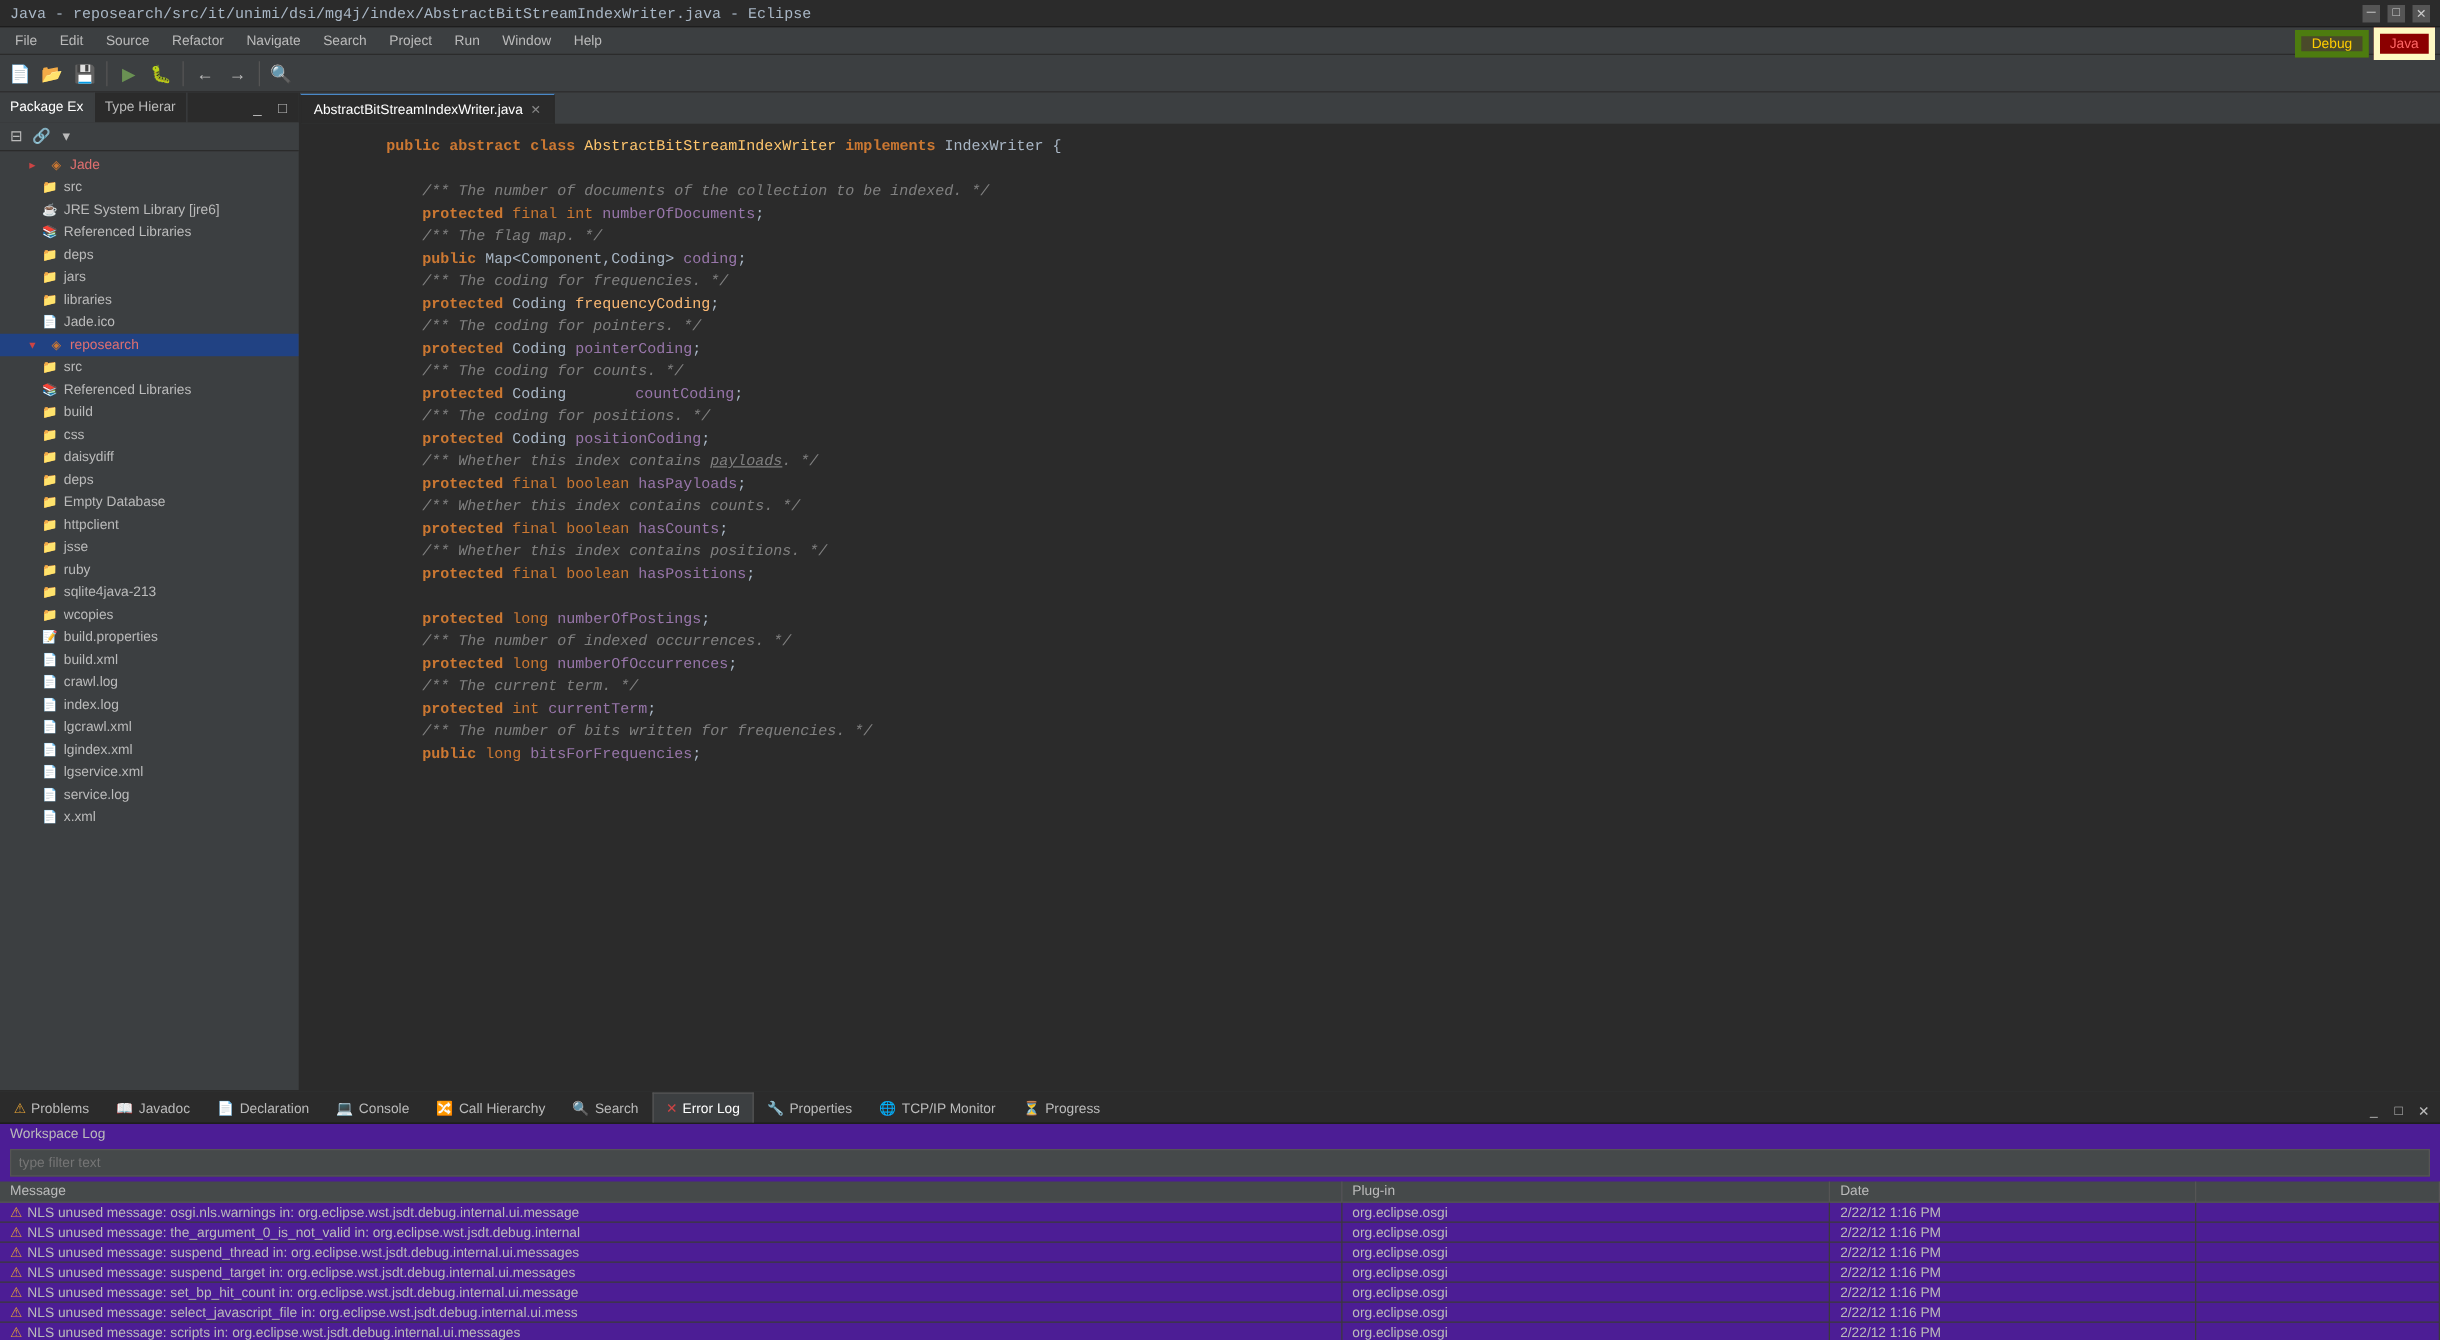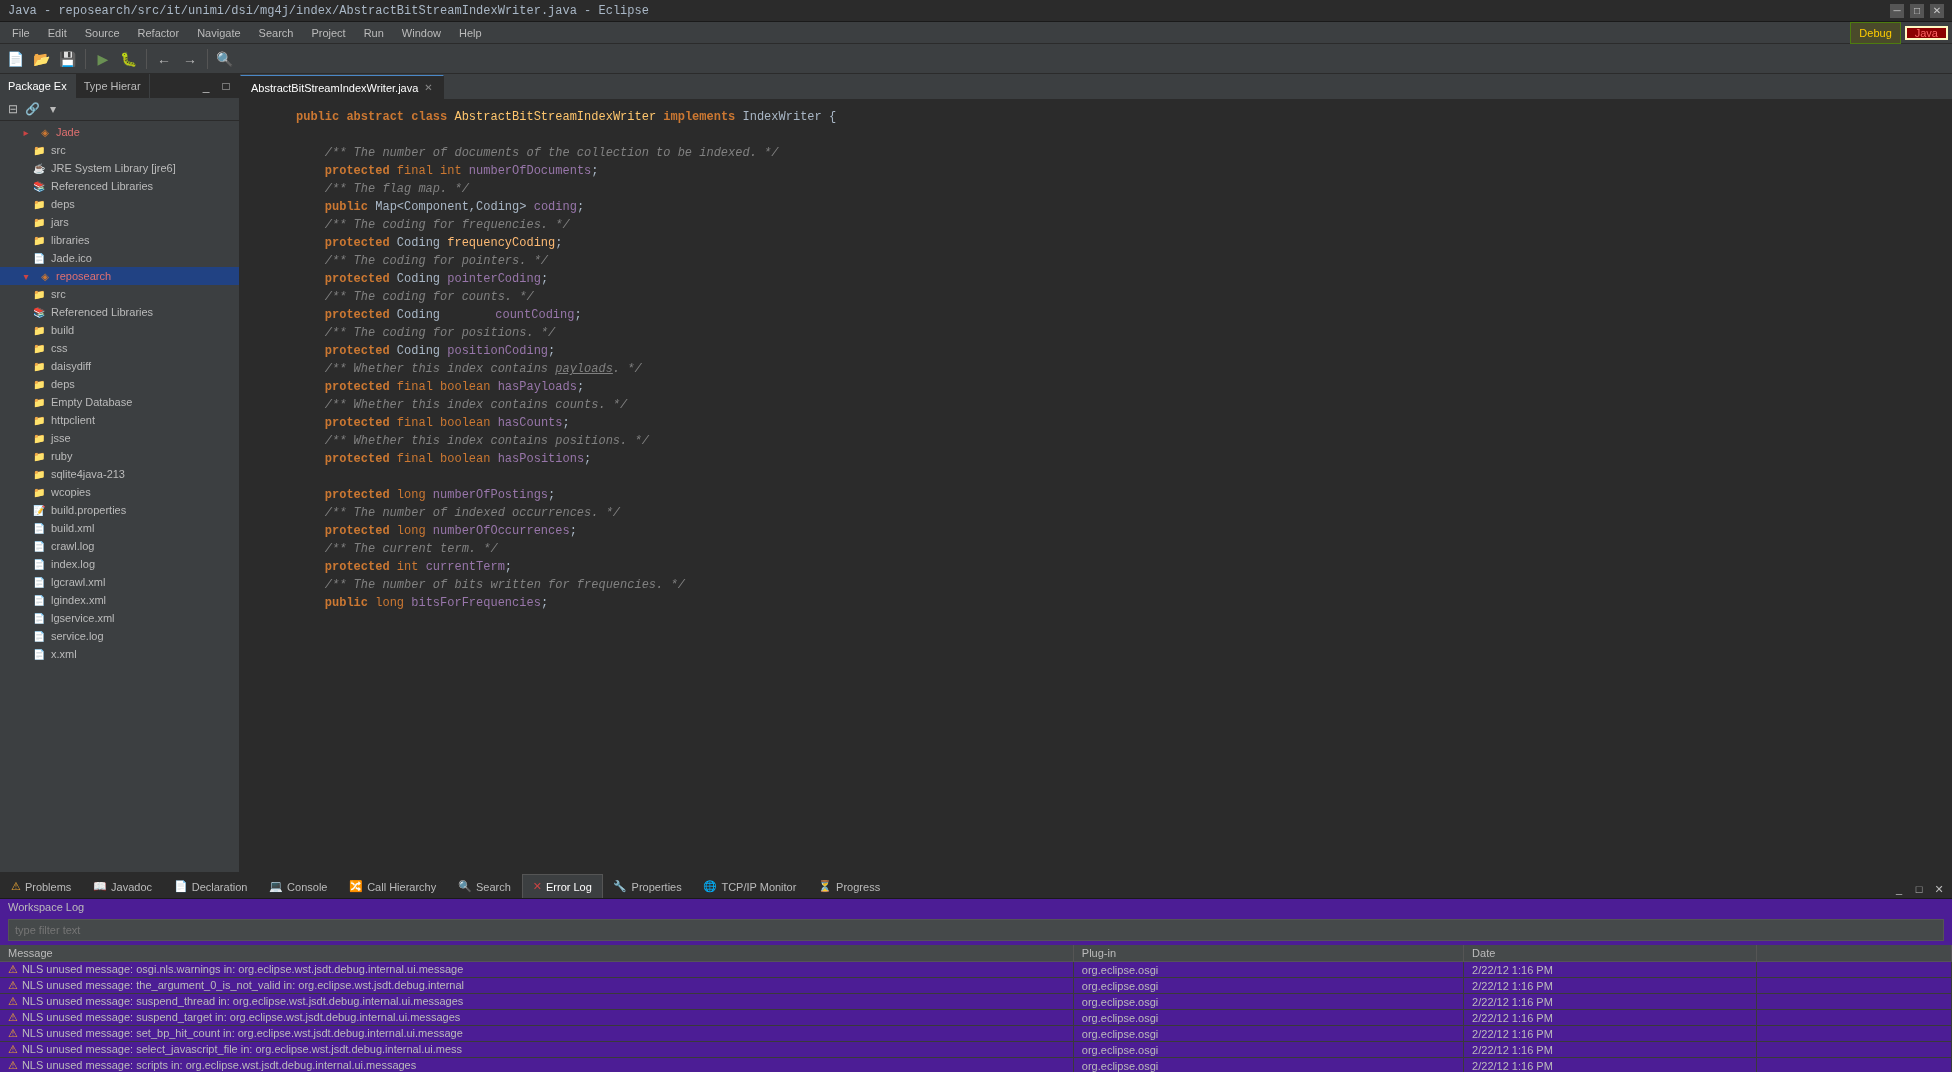--- a/index.html
+++ b/index.html
@@ -18,7 +18,7 @@
     #toolbar { background: #3c3f41; height: 30px; display: flex; align-items: center; padding: 0 4px; border-bottom: 1px solid #2b2b2b; gap: 2px; }
     .toolbar-btn { background: transparent; border: 1px solid transparent; color: #bbb; width: 24px; height: 24px; font-size: 14px; cursor: pointer; display: flex; align-items: center; justify-content: center; border-radius: 2px; }
     .toolbar-sep { width: 1px; height: 20px; background: #555; margin: 0 3px; }
-    .toolbar-debug { background: #4a4a2a; border: 1px solid #4d7c0f; color: #ffcc00; padding: 2px 8px; font-size: 11px; font-family: Arial, sans-serif; cursor: pointer; margin-left: 8px; height: 22px; display: flex; align-items: center; }
+    .toolbar-debug { background: #4a4a2a; border: 5px solid #4d7c0f; color: #ffcc00; padding: 2px 8px; font-size: 11px; font-family: Arial, sans-serif; cursor: pointer; margin-left: 8px; height: 22px; display: flex; align-items: center; }
     .toolbar-java { background: #8b0000; border: 2px solid #fef9c3; color: #ff6666; padding: 2px 8px; font-size: 11px; font-family: Arial, sans-serif; cursor: pointer; height: 14px; display: flex; align-items: center; }
 
     

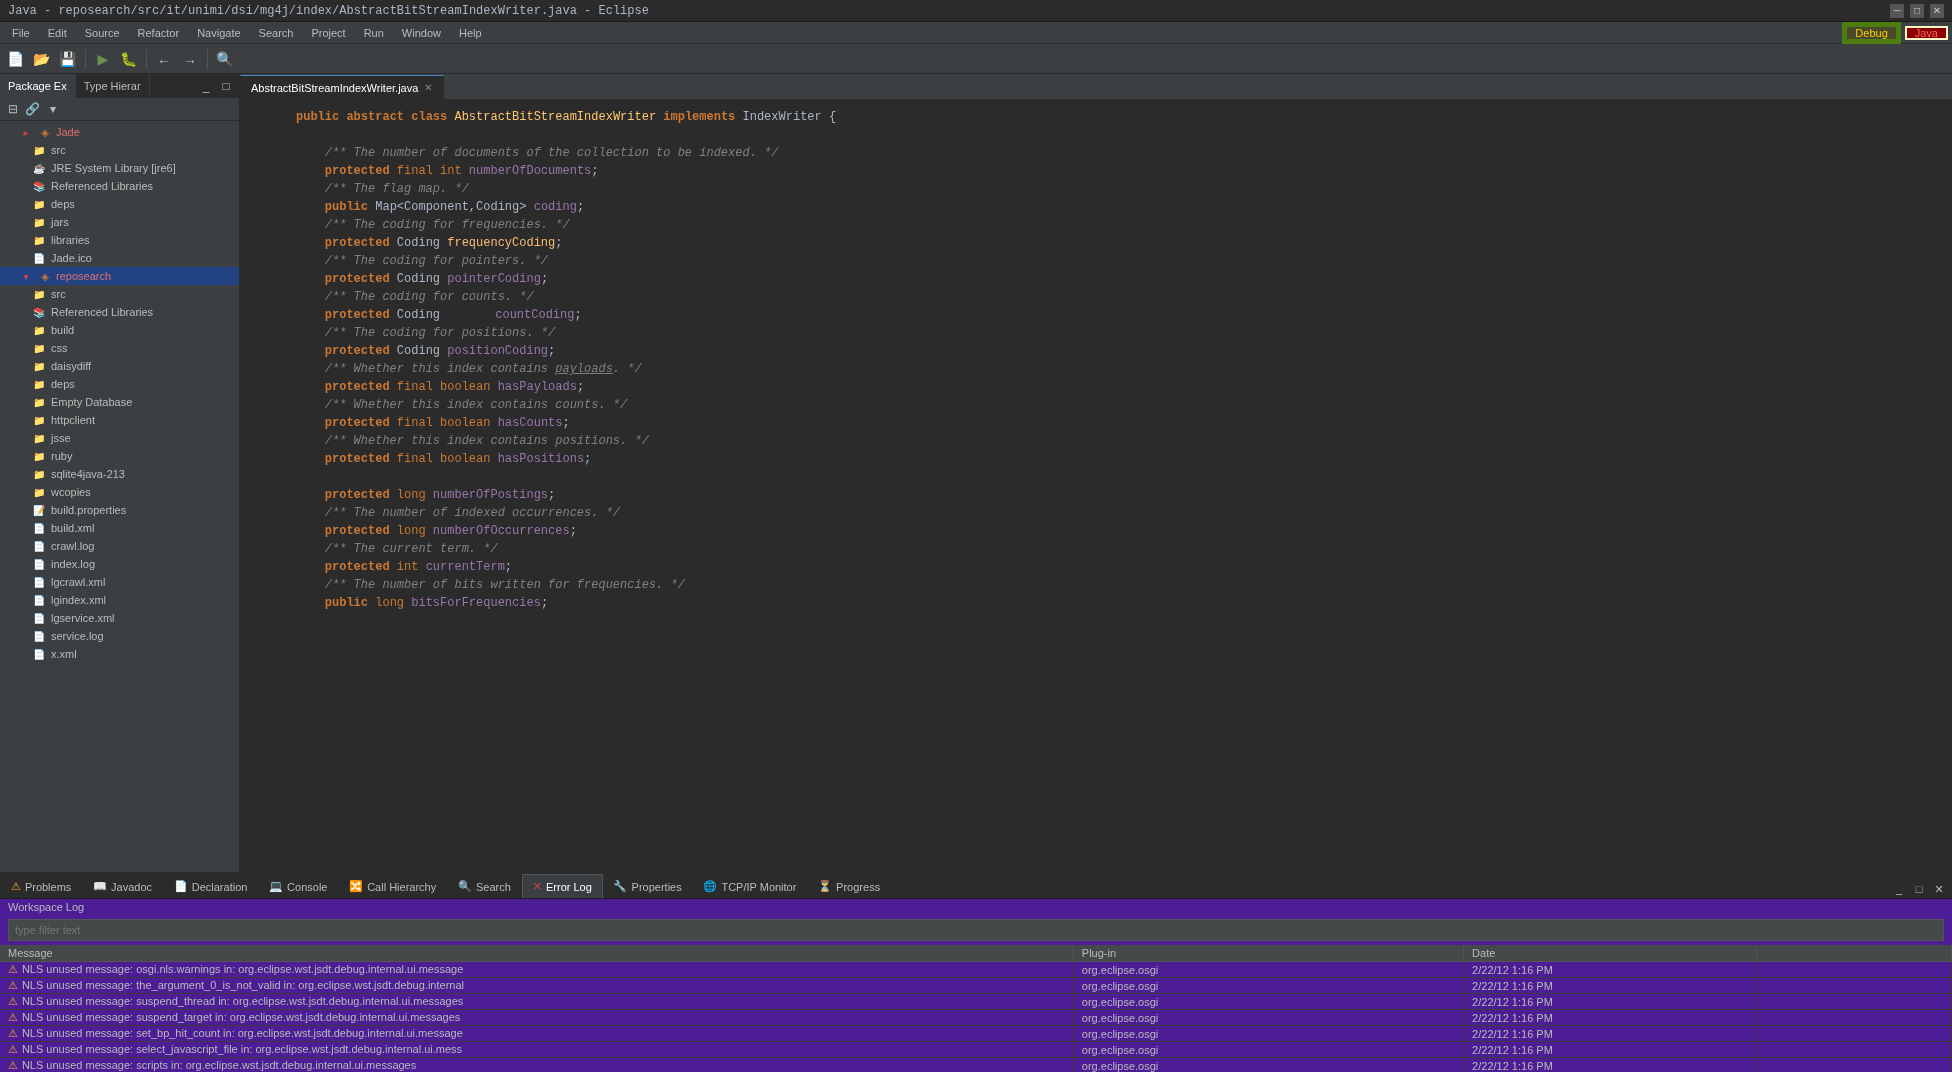--- a/index.html
+++ b/index.html
@@ -19,7 +19,7 @@
     .toolbar-btn { background: transparent; border: 1px solid transparent; color: #bbb; width: 24px; height: 24px; font-size: 14px; cursor: pointer; display: flex; align-items: center; justify-content: center; border-radius: 2px; }
     .toolbar-sep { width: 1px; height: 20px; background: #555; margin: 0 3px; }
     .toolbar-debug { background: #4a4a2a; border: 5px solid #4d7c0f; color: #ffcc00; padding: 2px 8px; font-size: 11px; font-family: Arial, sans-serif; cursor: pointer; margin-left: 8px; height: 22px; display: flex; align-items: center; }
-    .toolbar-java { background: #8b0000; border: 2px solid #fef9c3; color: #ff6666; padding: 2px 8px; font-size: 11px; font-family: Arial, sans-serif; cursor: pointer; height: 14px; display: flex; align-items: center; }
+    .toolbar-java { background: #8b0000; border: 5px solid #fef9c3; color: #ff6666; padding: 2px 8px; font-size: 11px; font-family: Arial, sans-serif; cursor: pointer; height: 26px; display: flex; align-items: center; }
 
     
     #main-layout { display: flex; height: calc(1072px - 74px - 200px); }

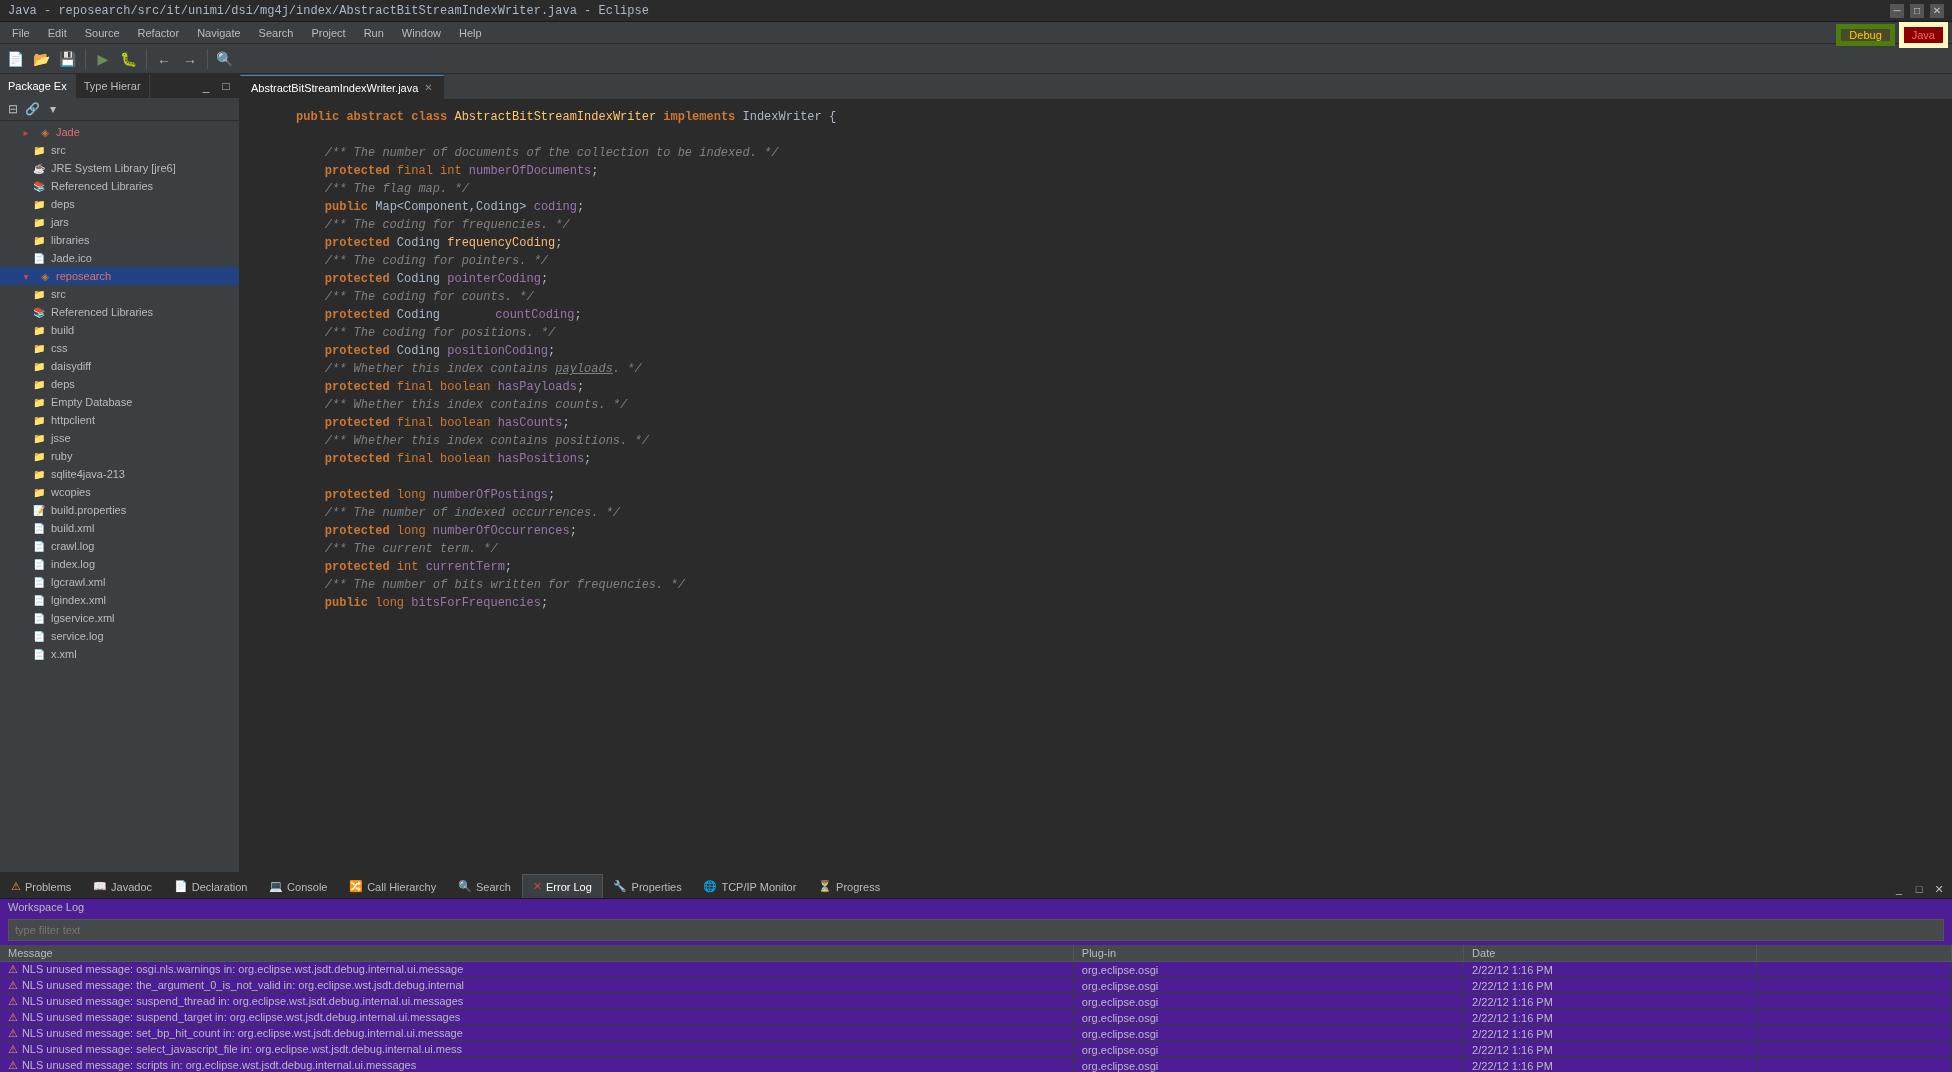--- a/index.html
+++ b/index.html
@@ -50,7 +50,7 @@
     .editor-tab { background: #3c3f41; color: #bbb; font-size: 11px; font-family: Arial, sans-serif; padding: 0 10px; height: 24px; display: flex; align-items: center; cursor: pointer; border: 1px solid #2b2b2b; border-bottom: none; gap: 6px; }
     .editor-tab.active { background: #2b2b2b; color: #fff; border-top: 1px solid #4a88c7; justify-content: space-between; }
     .editor-tab-close { font-size: 10px; color: #888; cursor: pointer; }
-    #editor-content { flex: 1; overflow: auto; background: #2b2b2b; padding: 4px 0; position: relative; }
+    #editor-content { flex: 1; overflow: auto; background: #2b2b2b; padding: 4px 13px; position: relative; }
     #code-area { margin-left: 48px; line-height: 18px; padding: 4px 8px; font-size: 12px; }
     .code-line { display: block; white-space: pre; min-height: 18px; }
     .kw { color: #cc7832; font-weight: bold; }

